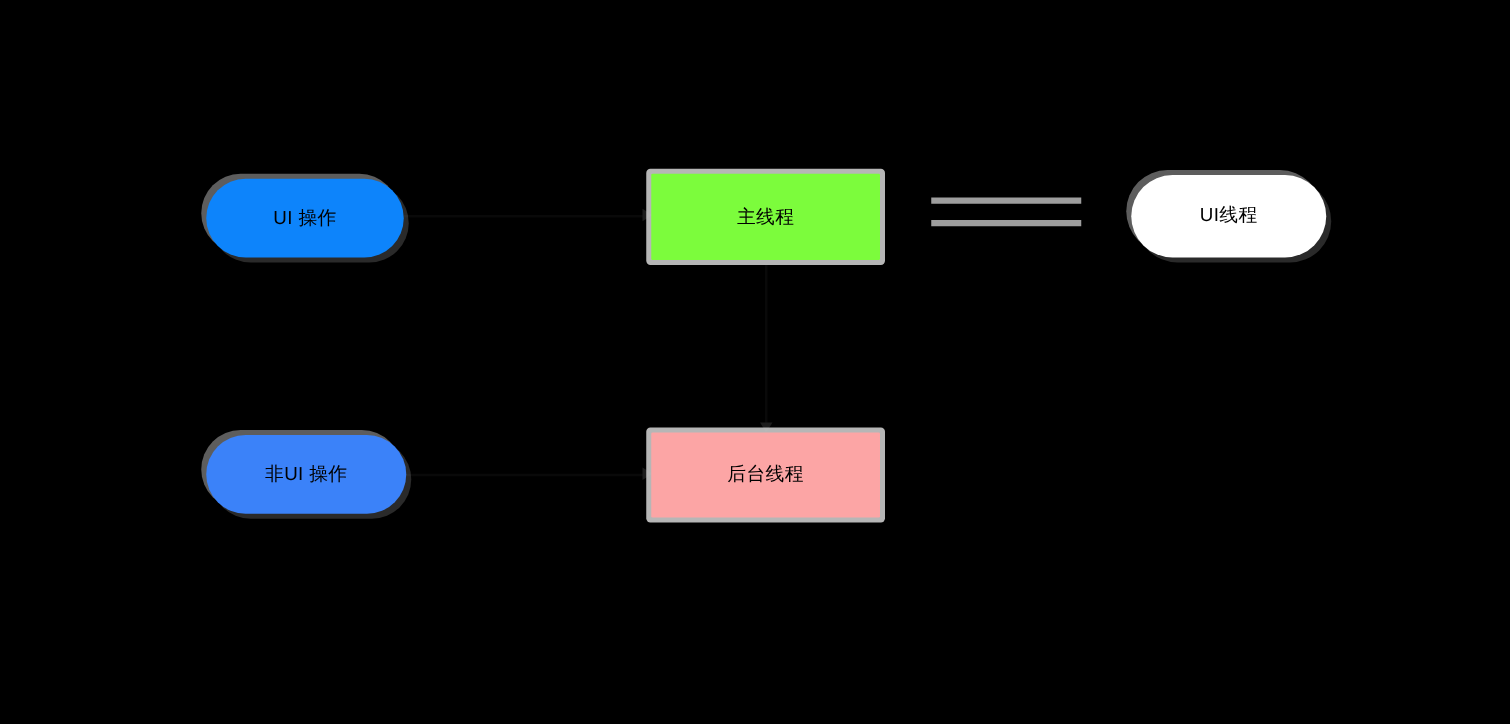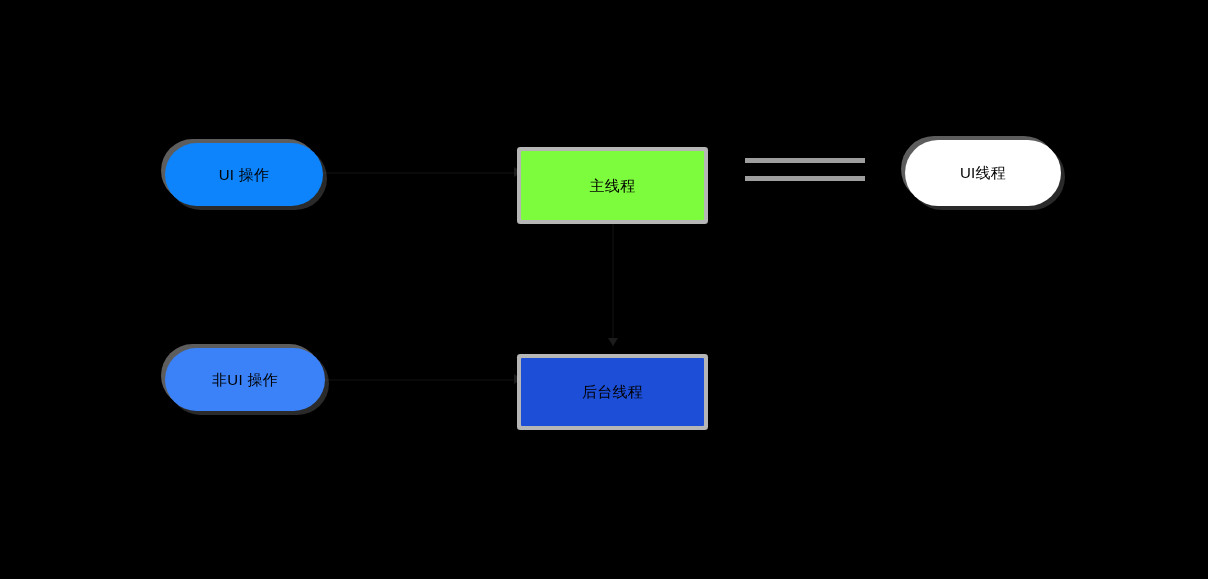--- a/index.html
+++ b/index.html
@@ -43,7 +43,6 @@
   
   .rect {
     border-radius: 1px;
-    margin-top: 12px;
   }
 
   

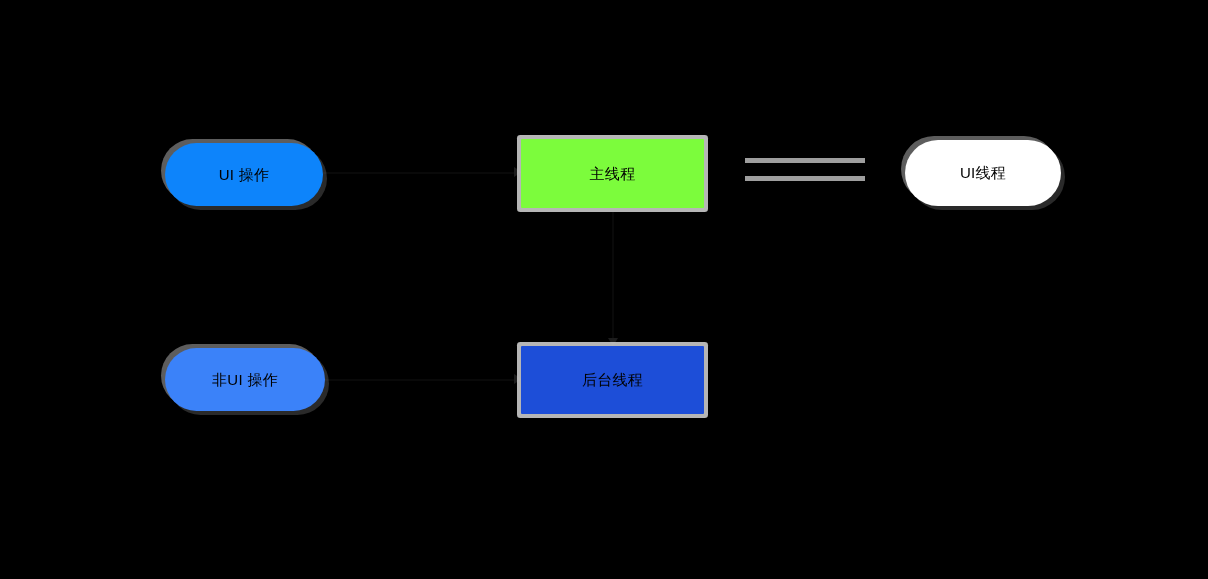--- a/index.html
+++ b/index.html
@@ -134,7 +134,7 @@
     <span>主线程</span>
   </div>
 
-  <div class="node rect shadow-rect" id="node-background-thread" style="background:#1d4ed8;">
+  <div class="node rect shadow-rect" id="node-background-thread" style="background:#fca5a5;">
     <span>后台线程</span>
   </div>
 

